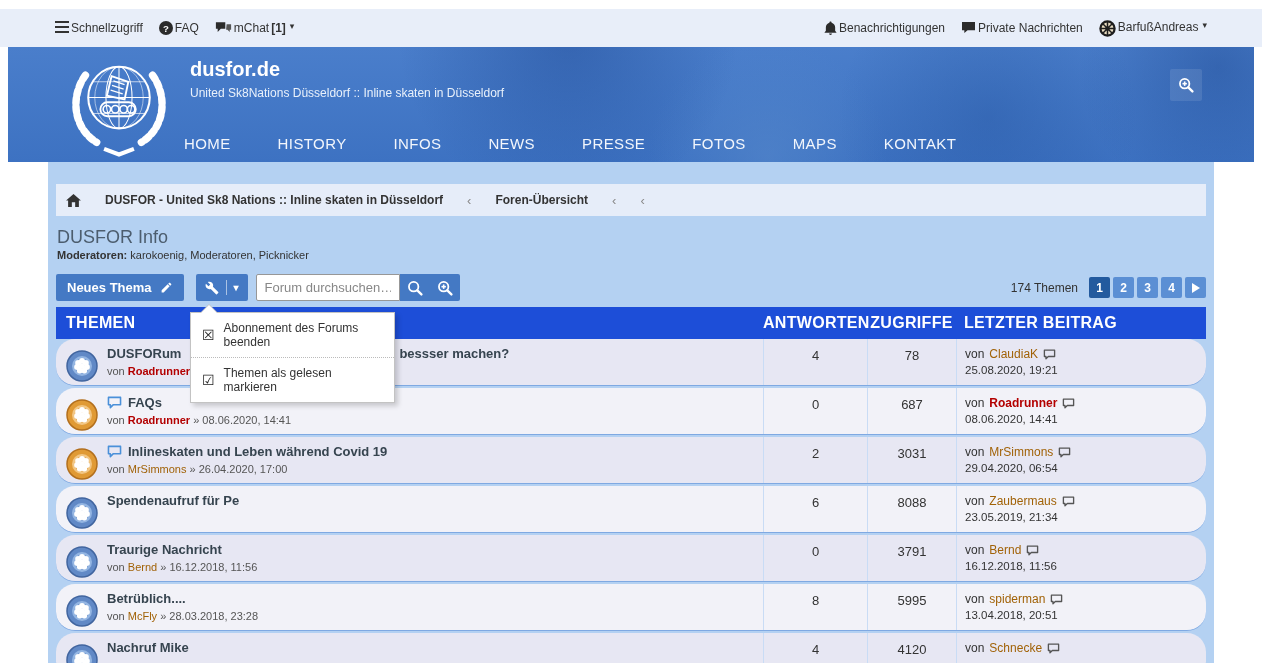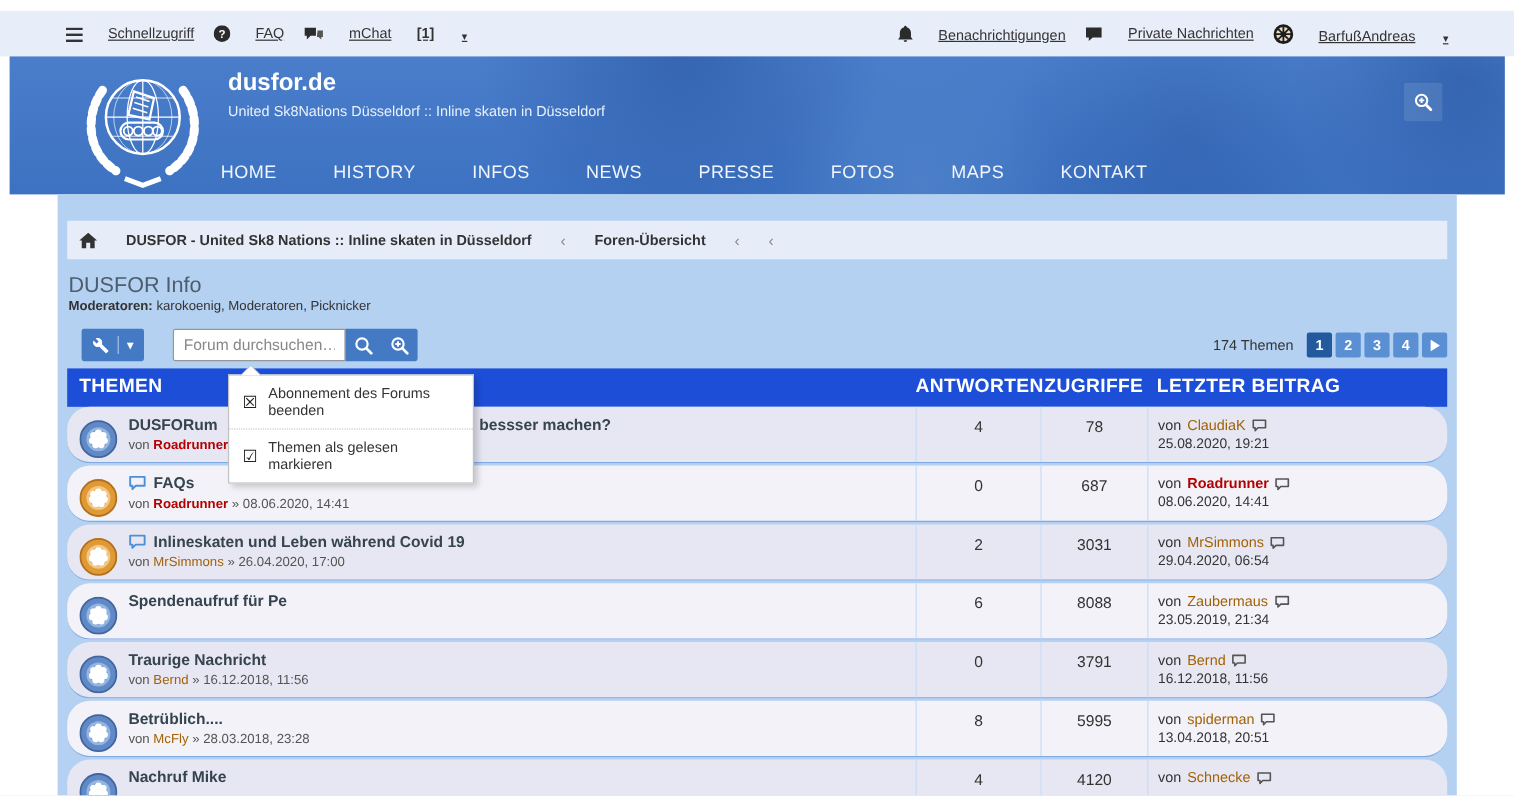--- a/index.html
+++ b/index.html
@@ -10,7 +10,7 @@
   .topbar { margin-top:9px; height:38px; background:#e8eef9;
     display:flex; align-items:center; justify-content:space-between; padding:0 55px; }
   .topbar-side { display:flex; align-items:center; gap:16px; }
-  .topbar-item { display:flex; align-items:flex-end; gap:21px; font-size:12px; color:#333; cursor:pointer;text-decoration:underline; }
+  .topbar-item { display:flex; align-items:flex-start; gap:2px; font-size:12px; color:#333; cursor:pointer; }
   .topbar-item .badge { font-weight:bold; }
   .caret { font-size:9px; color:#333; margin-left:2px; }
   .icon { display:inline-flex; align-items:center; justify-content:center; }

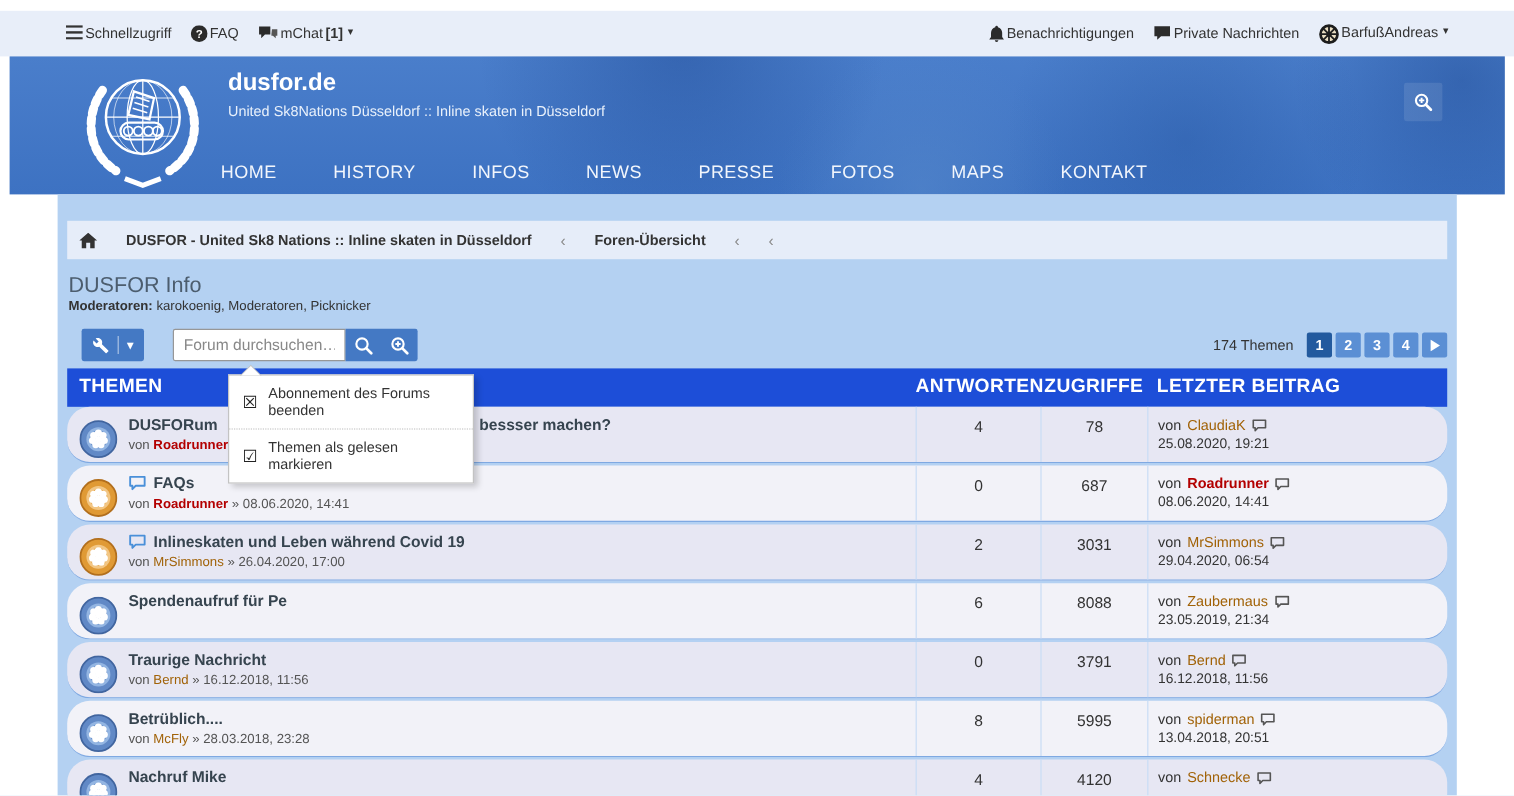--- a/index.html
+++ b/index.html
@@ -248,6 +248,14 @@
   </div>
 
   <div class="toolbar">
+    <div class="btn btn-new">
+      <span>Neues Thema</span>
+      <span class="icon">
+          <svg width="13" height="13" viewBox="0 0 24 24">
+            <path fill="#fff" d="M3 17.25V21h3.75L17.8 9.9l-3.7-3.7L3 17.25zM20.7 7c.4-.4.4-1 0-1.4l-2.3-2.3c-.4-.4-1-.4-1.4 0l-1.8 1.8 3.7 3.7L20.7 7z"></path>
+          </svg>
+        </span>
+    </div>
     <div class="btn btn-tools">
       <span class="icon">
           <svg width="14" height="14" viewBox="0 0 24 24">

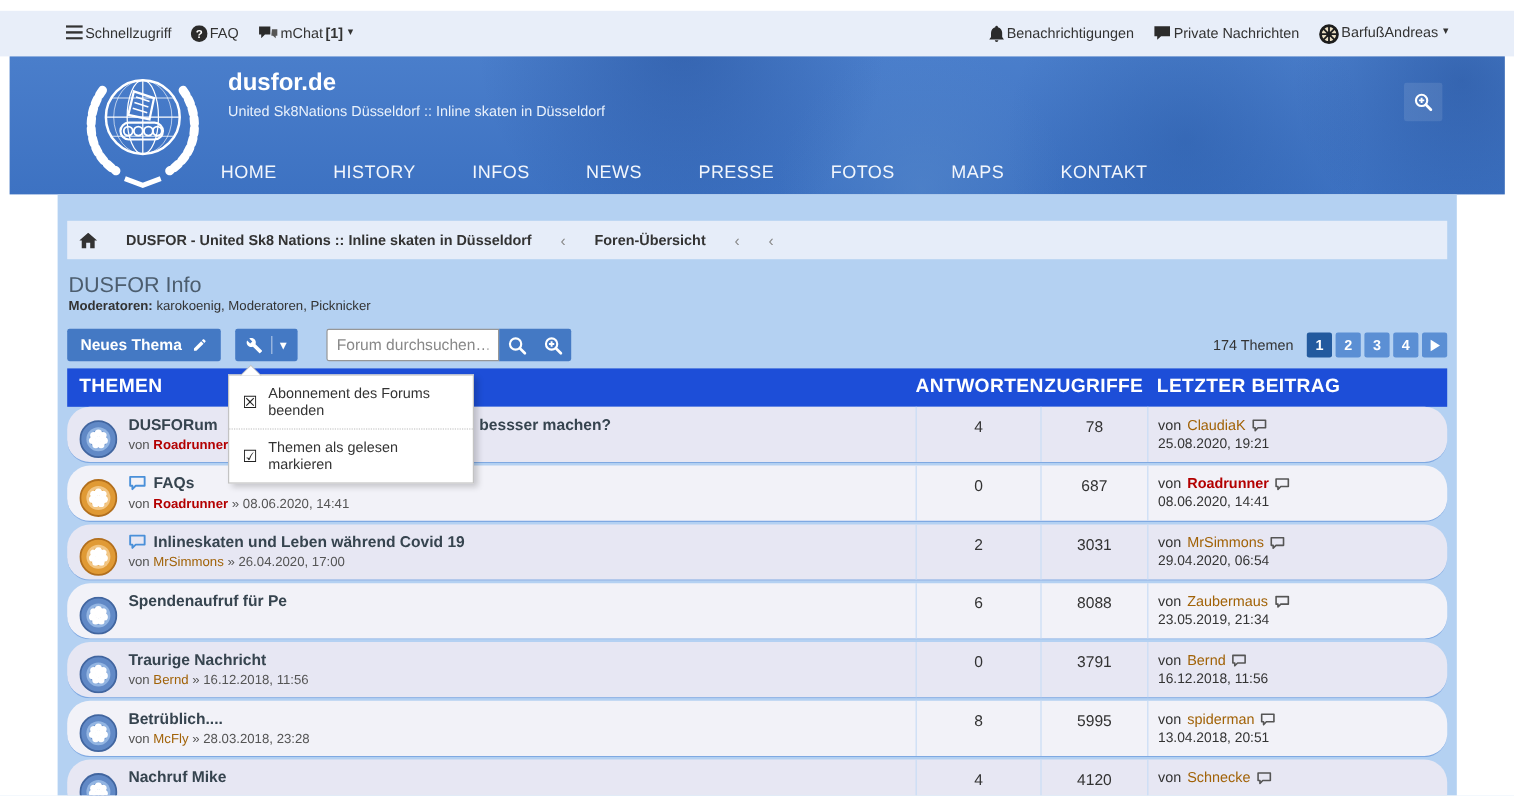--- a/index.html
+++ b/index.html
@@ -52,7 +52,7 @@
   .btn-tools { margin-left:12px; padding:0 9px; gap:7px; }
   .btn-divider { width:1px; height:15px; background:rgba(255,255,255,.55); }
   .btn .caret { color:#fff; font-size:10px; margin:0; }
-  .search-input { margin-left:24px; width:144px; height:27px; border:1px solid #979797;
+  .search-input { margin-left:8px; width:144px; height:27px; border:1px solid #979797;
     border-radius:2px 0 0 2px; padding:0 8px; font-size:13px; color:#333; font-family:"Liberation Sans",sans-serif; }
   .search-input::placeholder { color:#888; }
   .search-btns { display:flex; align-items:center; gap:0; height:27px; background:#4479c4; border-radius:0 2px 2px 0; }

